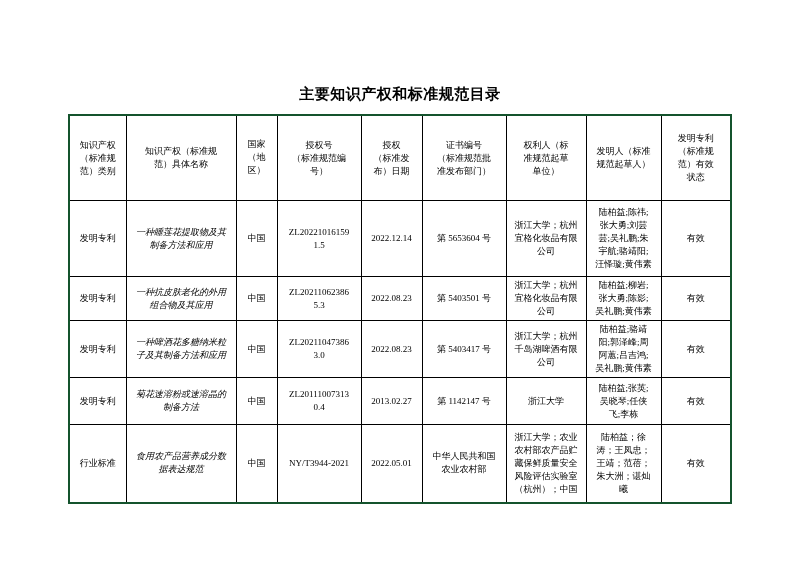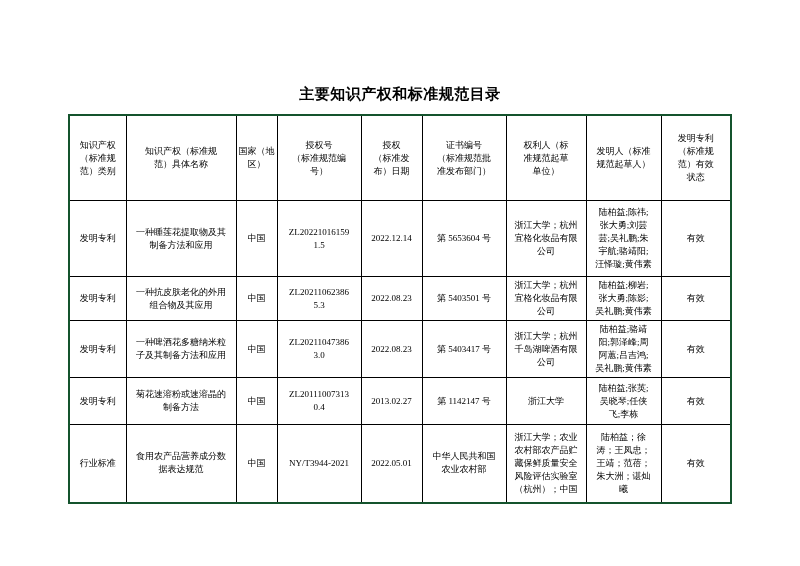--- a/index.html
+++ b/index.html
@@ -55,7 +55,7 @@
   thead th:nth-child(1) { padding: 2px 9px; }
   thead th:nth-child(2) { padding: 2px 17px; }
   tbody td:nth-child(2) { padding: 2px 7px; }
-  thead th:nth-child(3) { padding: 2px 0; }
+  thead th:nth-child(3) { padding: 2px 9px; font-family: Liberation Mono, monospace; }
   .ip-table th:nth-child(4), .ip-table td:nth-child(4) { padding: 2px 11px; margin-top: 20px; }
   .ip-table th:nth-child(5), .ip-table td:nth-child(5) { padding: 2px 9px; }
   thead th:nth-child(6) { padding: 2px 13px; margin-left: 41px; }

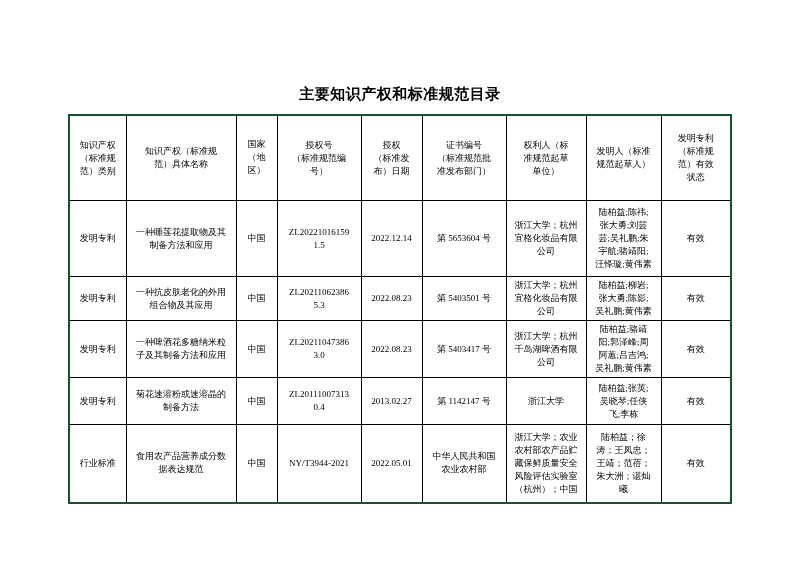--- a/index.html
+++ b/index.html
@@ -54,7 +54,7 @@
   
   thead th:nth-child(1) { padding: 2px 9px; }
   thead th:nth-child(2) { padding: 2px 17px; }
-  tbody td:nth-child(2) { padding: 2px 7px; }
+  tbody td:nth-child(2) { padding: 2px 7px; font-style: italic; }
   thead th:nth-child(3) { padding: 2px 9px; font-family: Liberation Mono, monospace; }
   .ip-table th:nth-child(4), .ip-table td:nth-child(4) { padding: 2px 11px; margin-top: 20px; }
   .ip-table th:nth-child(5), .ip-table td:nth-child(5) { padding: 2px 9px; }

